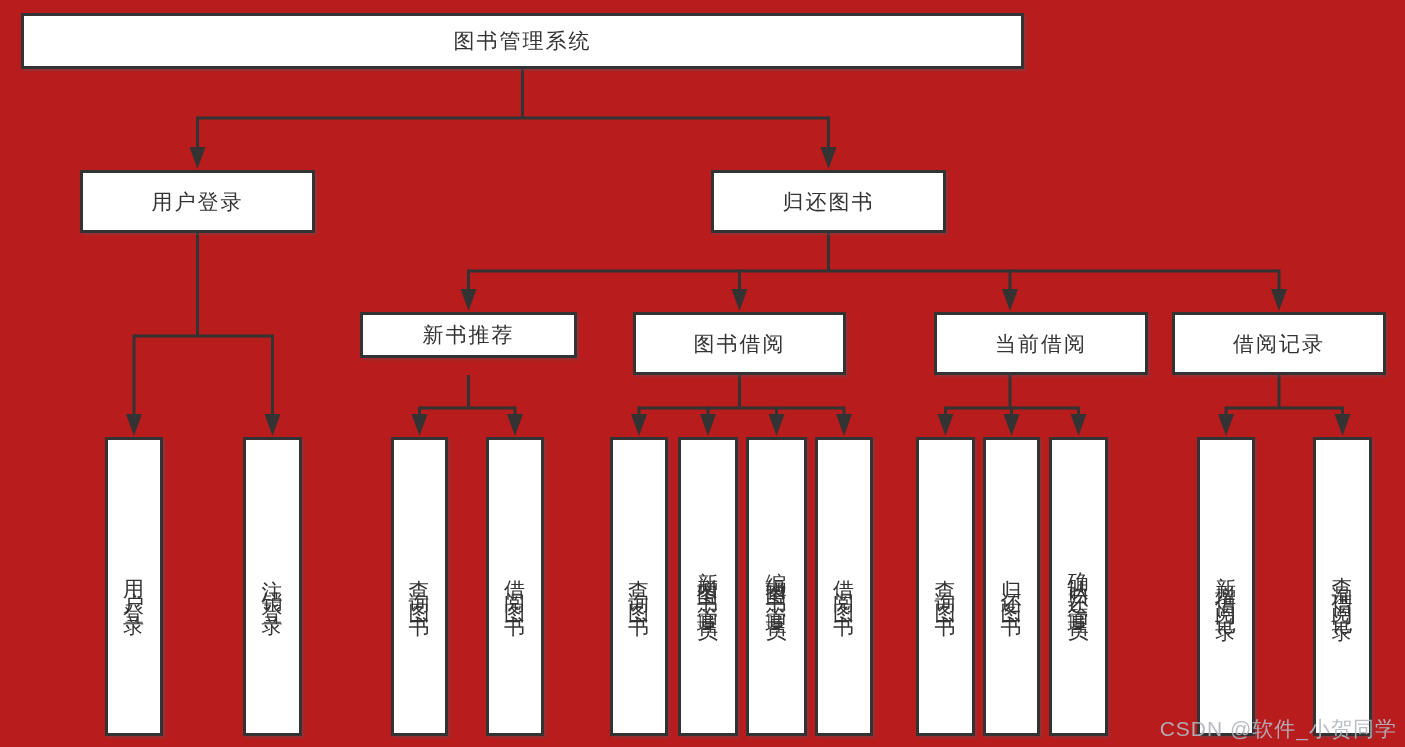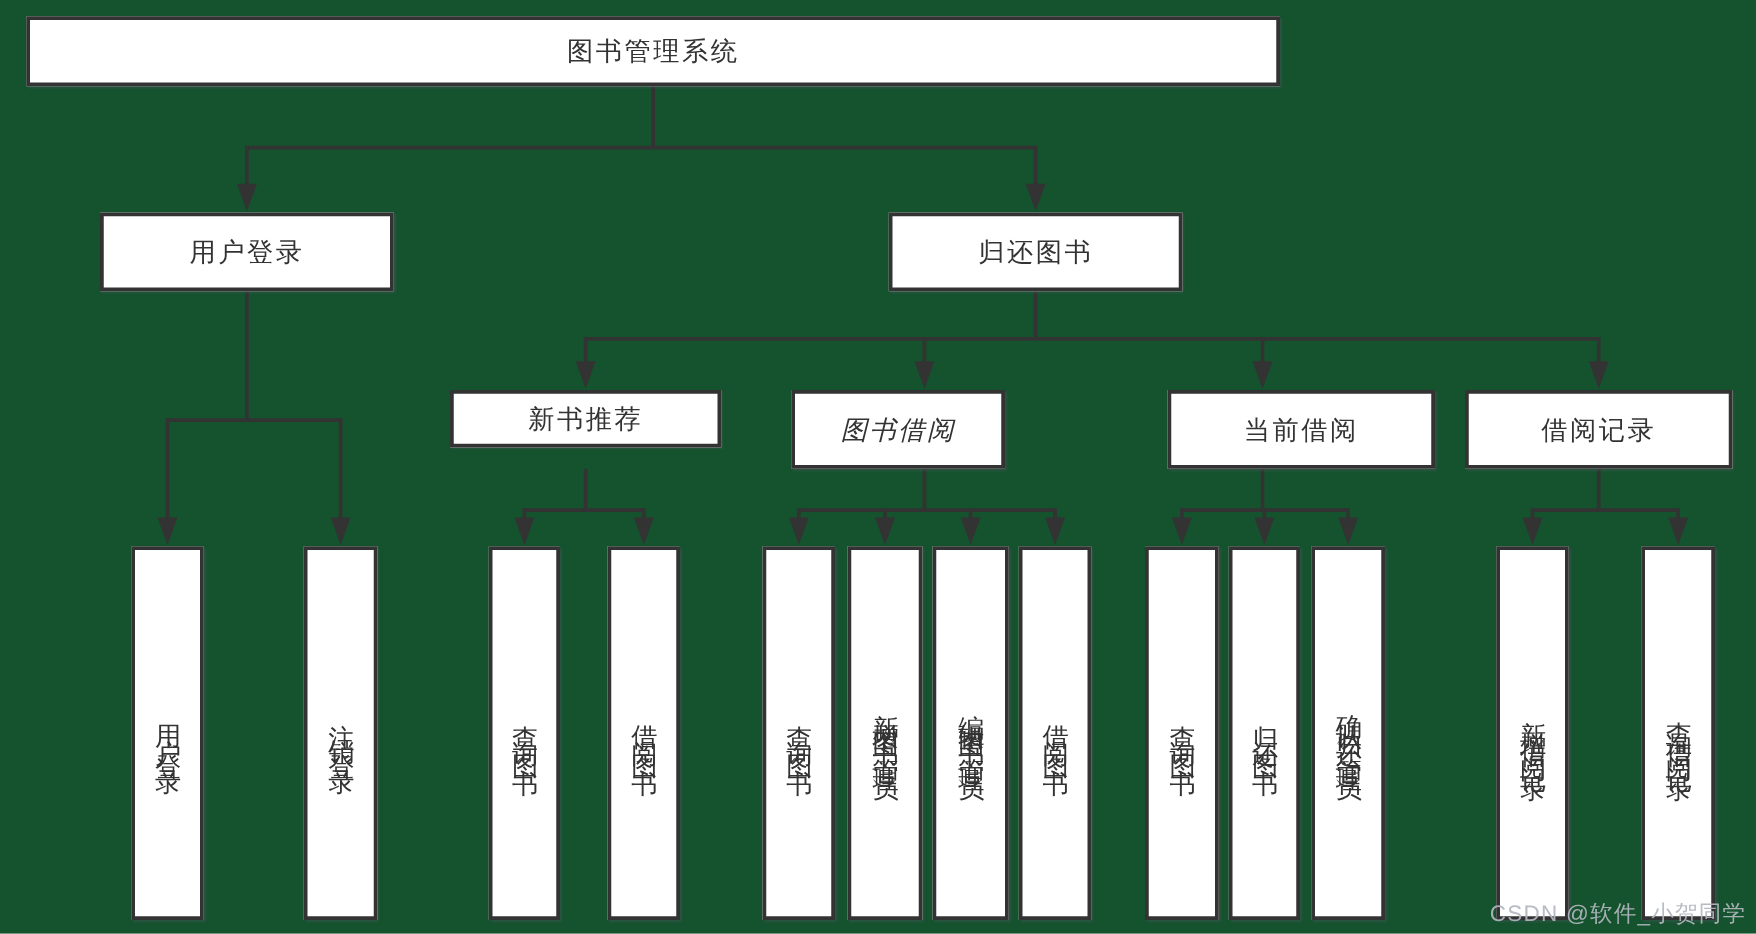--- a/index.html
+++ b/index.html
@@ -7,7 +7,7 @@
     position: relative;
     width: 1405px;
     height: 747px;
-    background: #14532d;
+    background: #b91c1c;
     font-family: "Liberation Sans", "DejaVu Sans", sans-serif;
     overflow: hidden;
   }

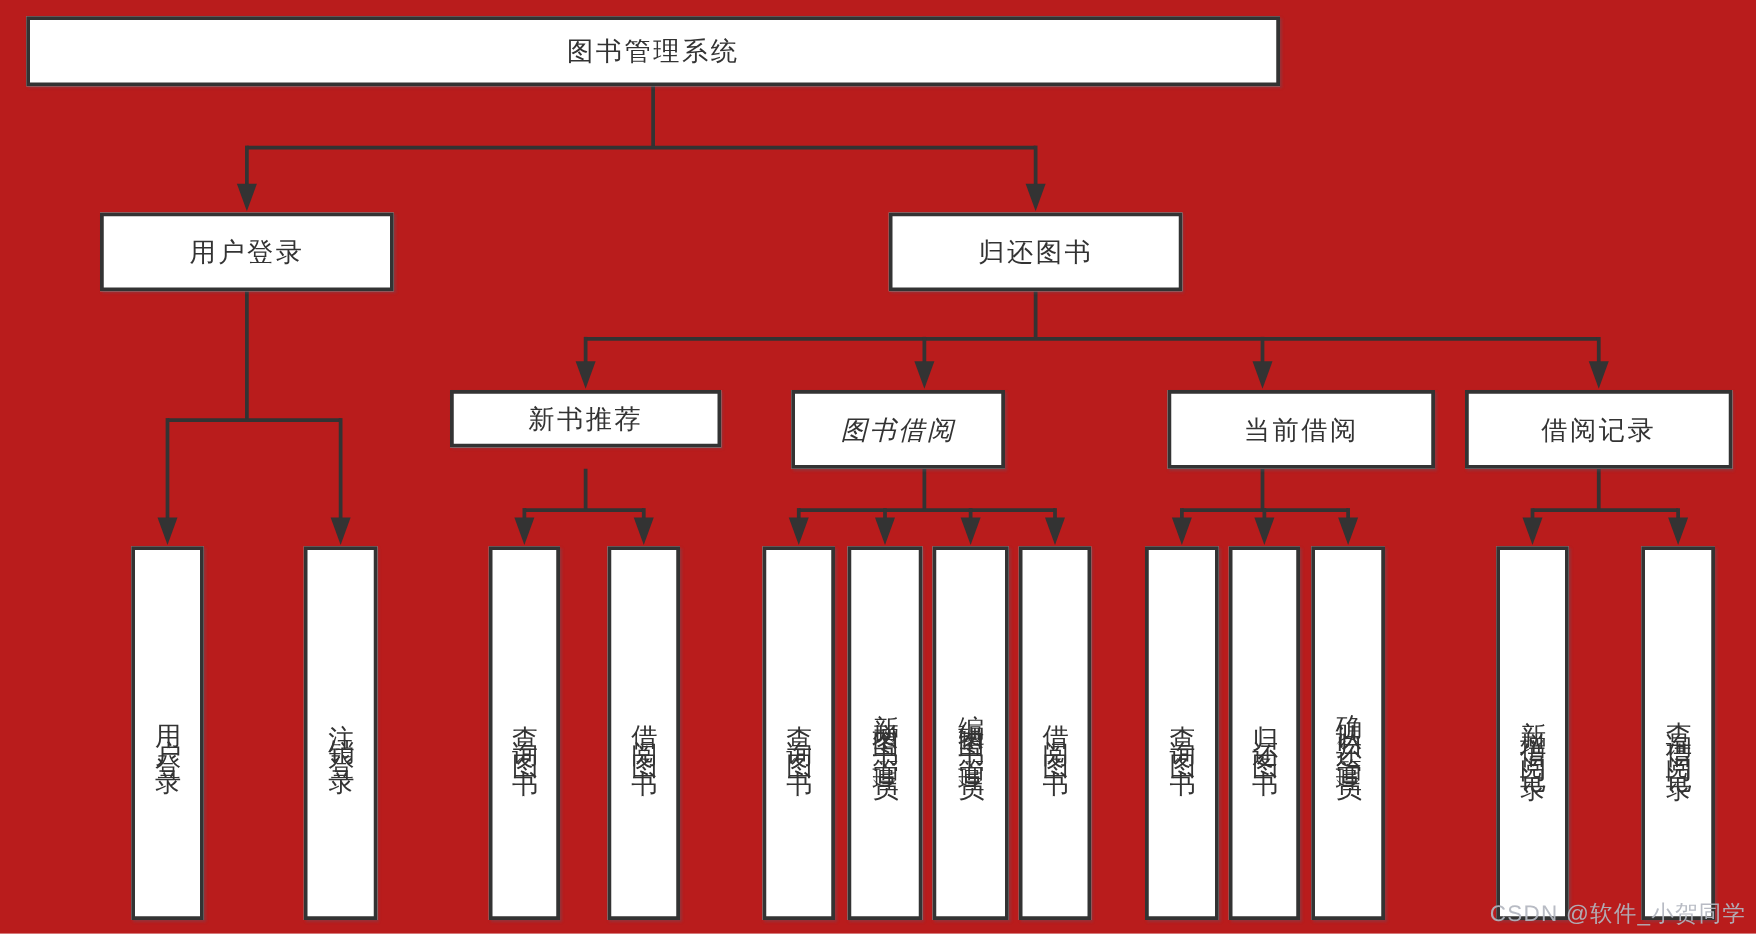--- a/index.html
+++ b/index.html
@@ -141,7 +141,7 @@
   <div class="node hnode" style="left:360px; top:312px; width:217px; height:46px;">
     <span>新书推荐</span>
   </div>
-  <div class="node hnode" style="left:633px; top:312px; width:171px; height:63px;font-style:italic;">
+  <div class="node hnode" style="left:633px; top:312px; width:213px; height:63px;">
     <span>图书借阅</span>
   </div>
   <div class="node hnode" style="left:903px; top:312px; width:214px; height:63px;margin-left:31px;">

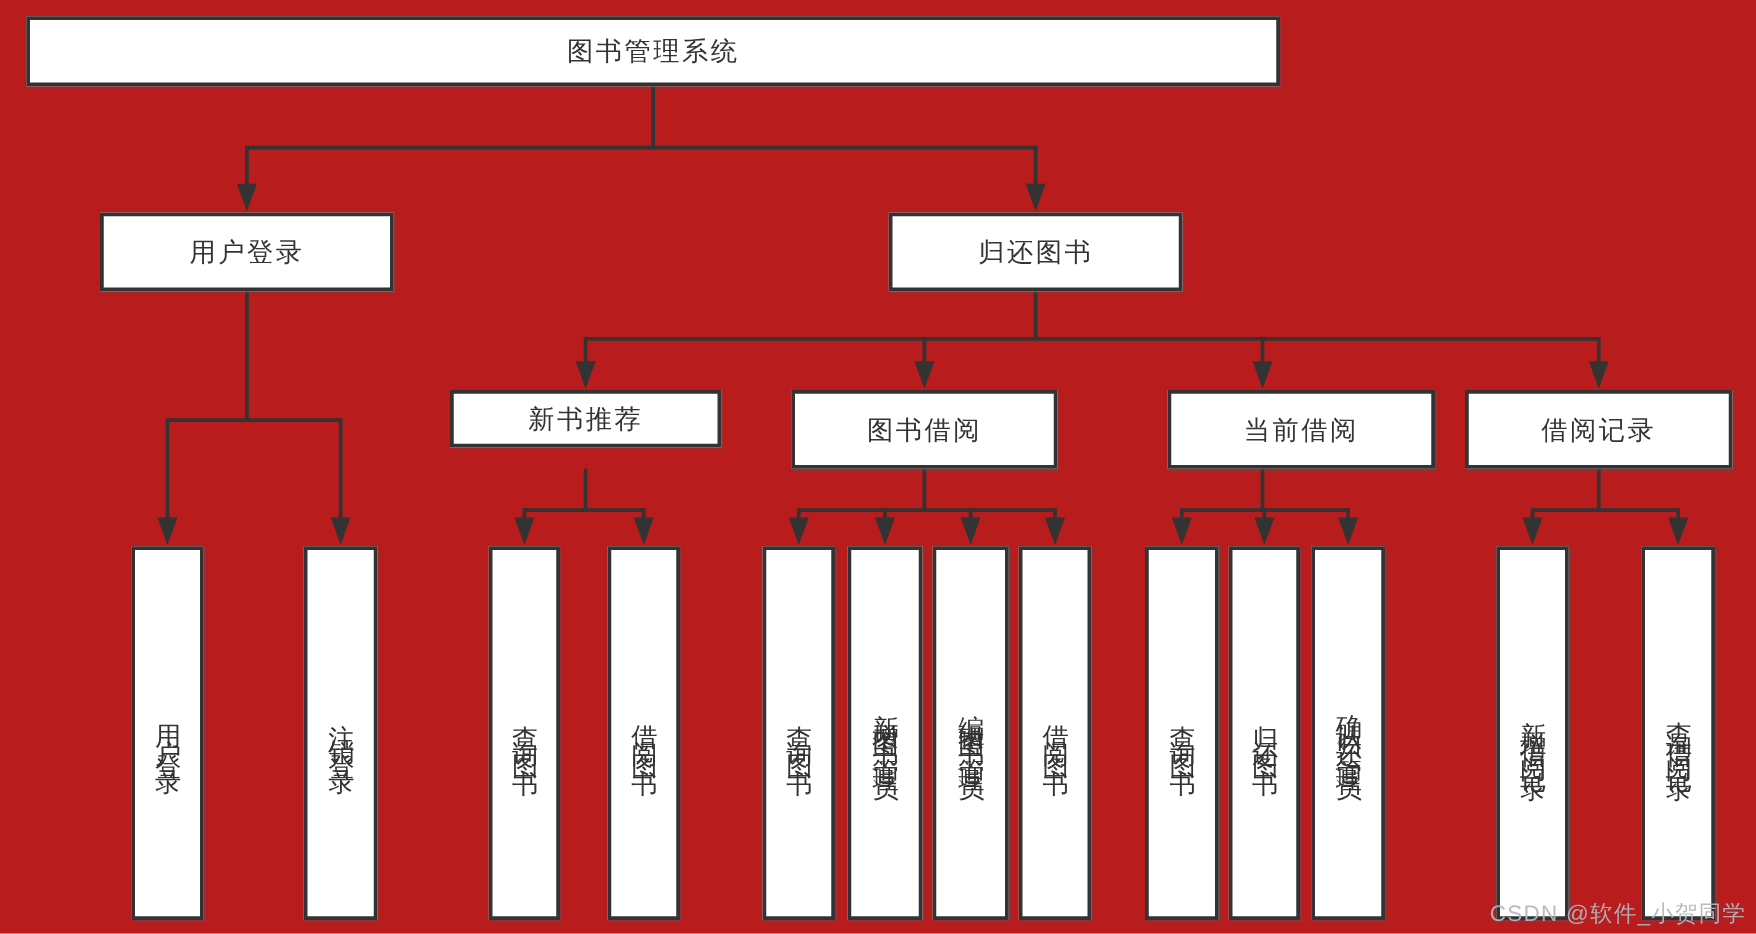--- a/index.html
+++ b/index.html
@@ -48,7 +48,7 @@
     position: absolute;
     right: 8px;
     bottom: 4px;
-    font-size: 18px;
+    font-size: 21px;
     color: #b2b6bf;
     opacity: 0.92;
     letter-spacing: 1px;

